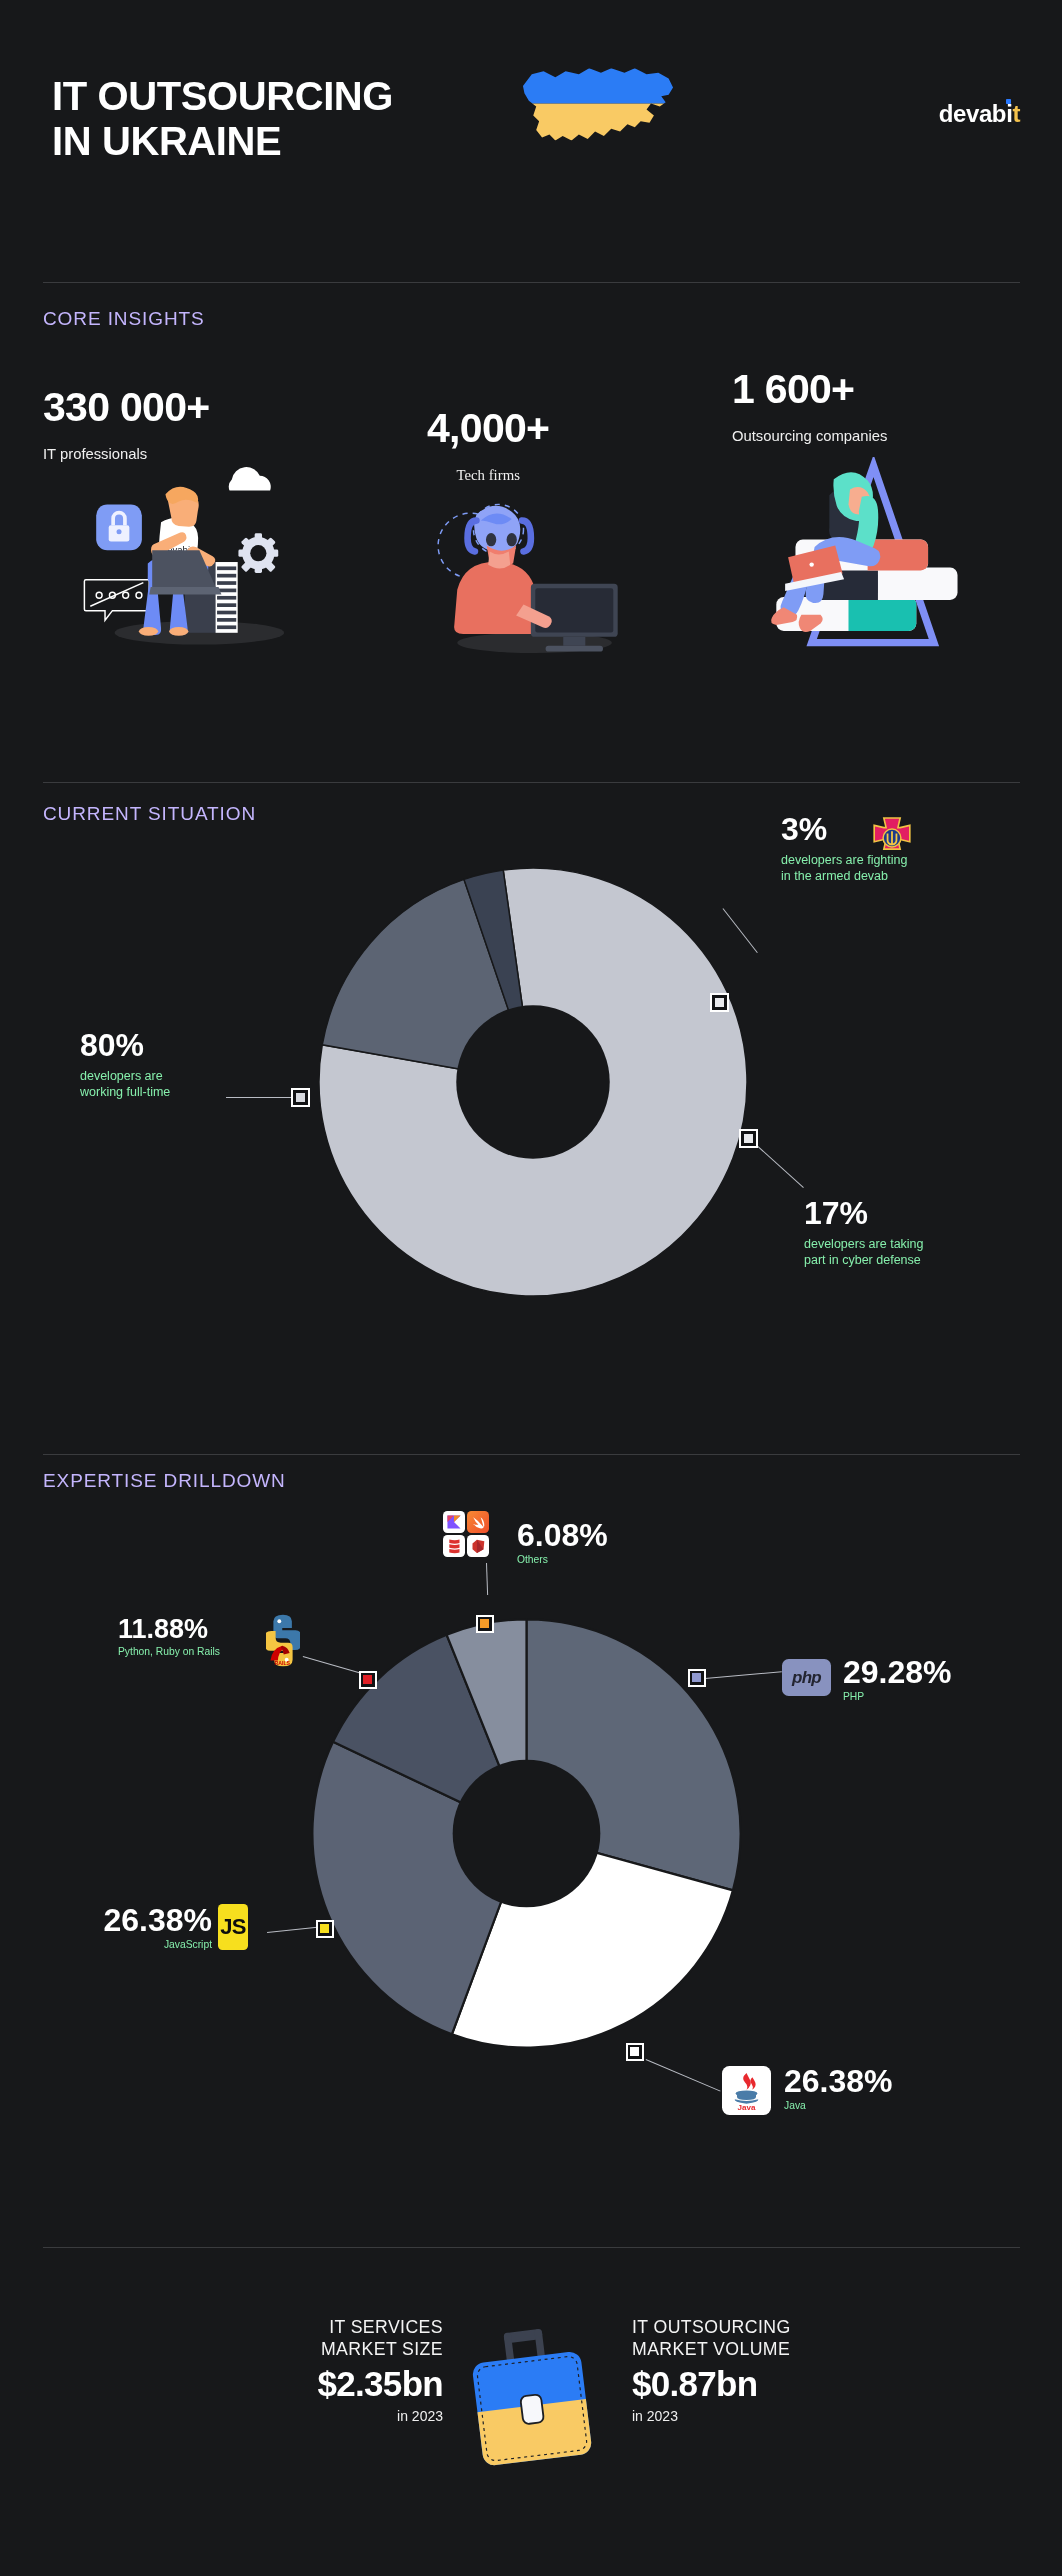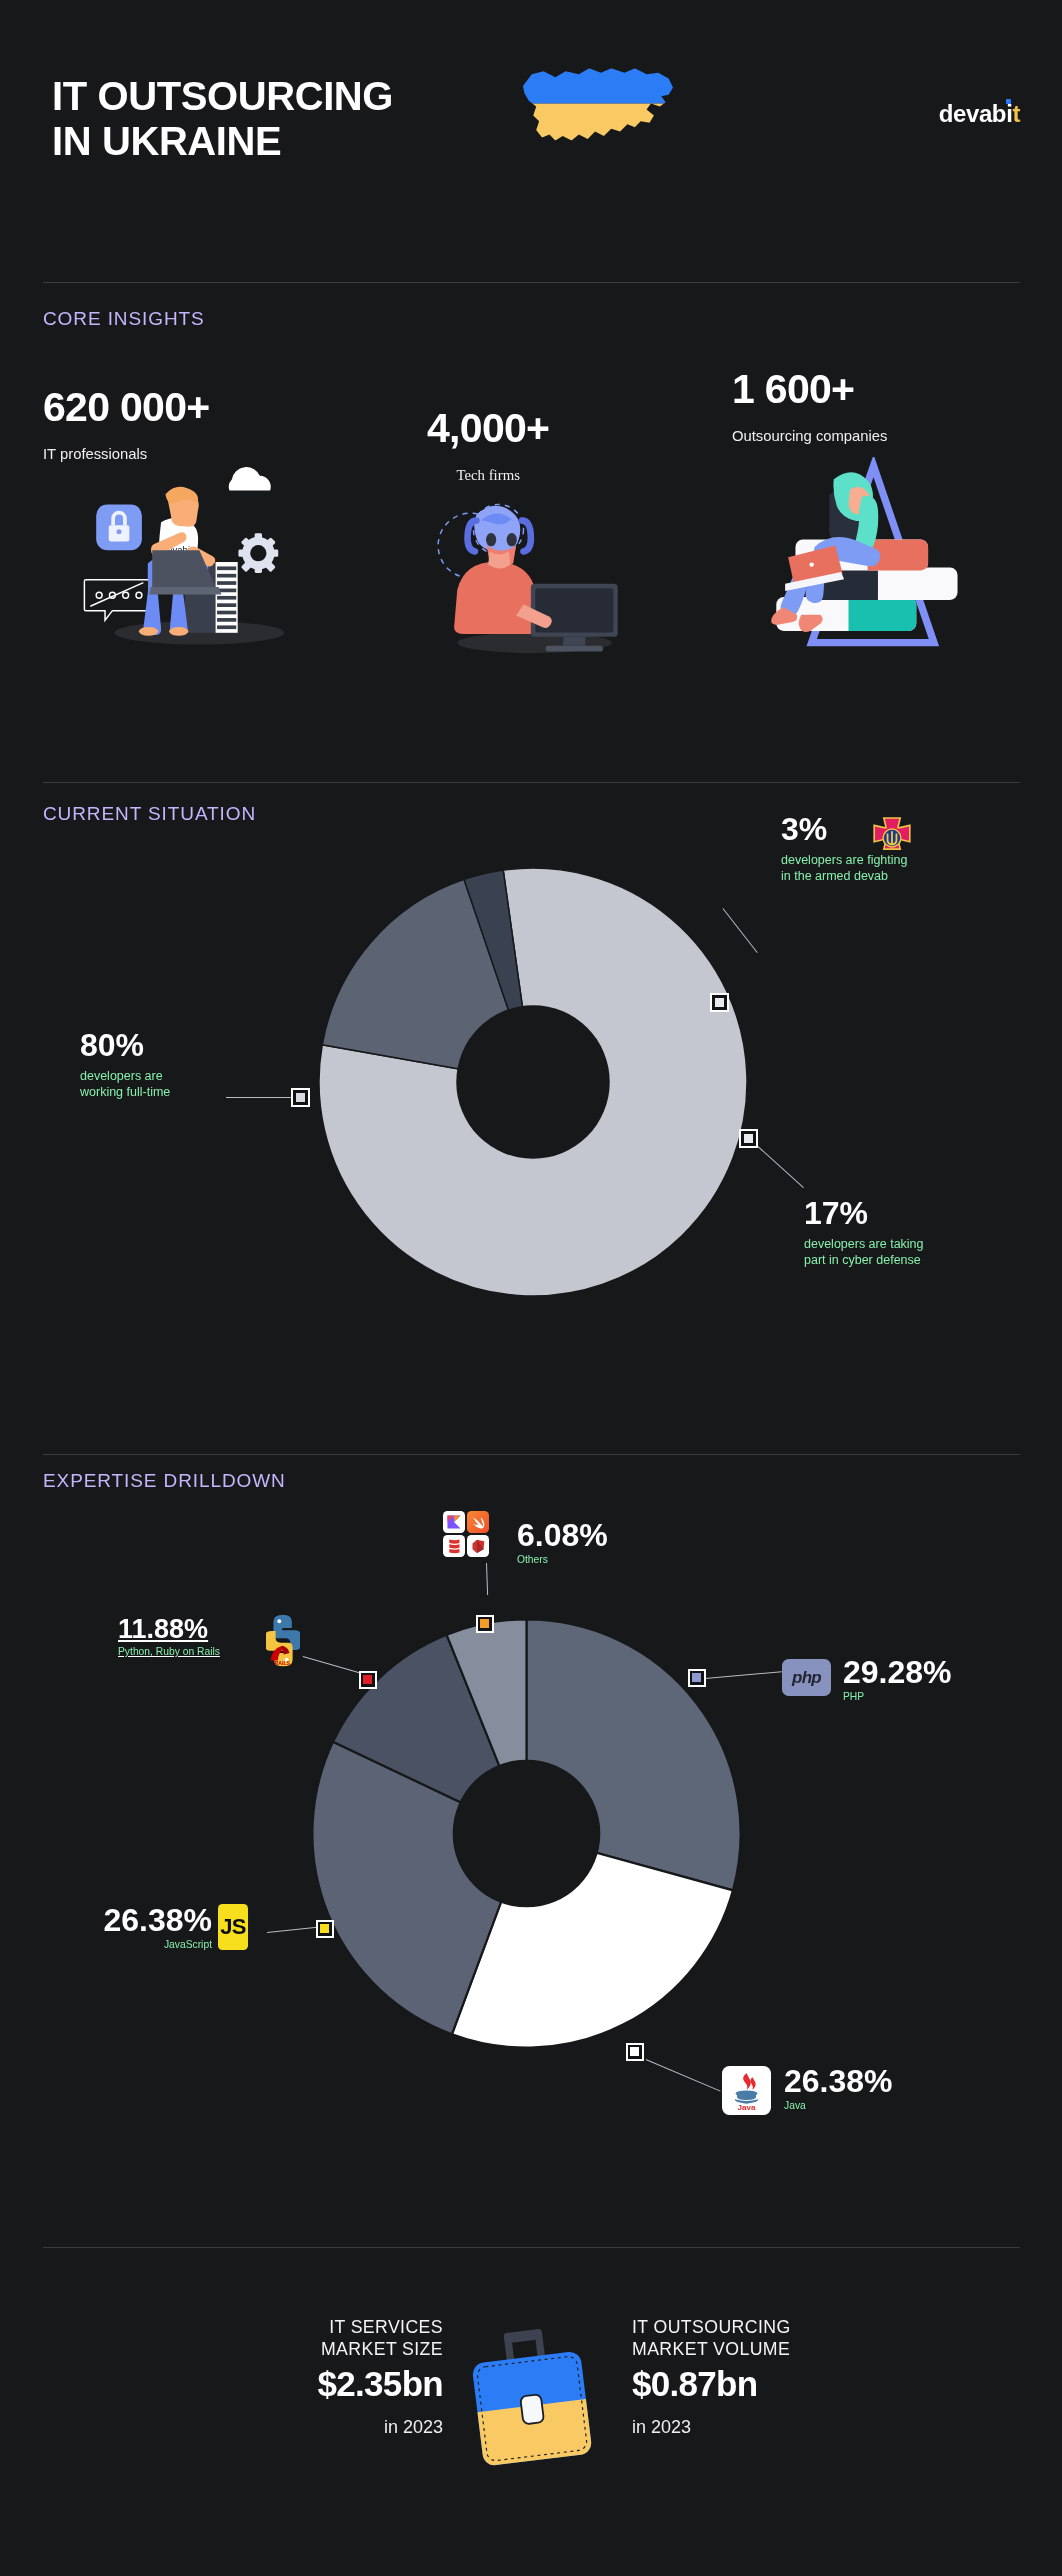--- a/index.html
+++ b/index.html
@@ -127,7 +127,7 @@
   <div class="sec-title" style="top:308px;">CORE INSIGHTS</div>
 
   <div class="stat" style="left:43px; top:387px;">
-    <div class="big">620 000+</div>
+    <div class="big">330 000+</div>
     <div class="sub">IT professionals</div>
   </div>
   <svg class="illus" style="left:74px; top:450px;" width="236" height="199" viewBox="0 0 320 270">

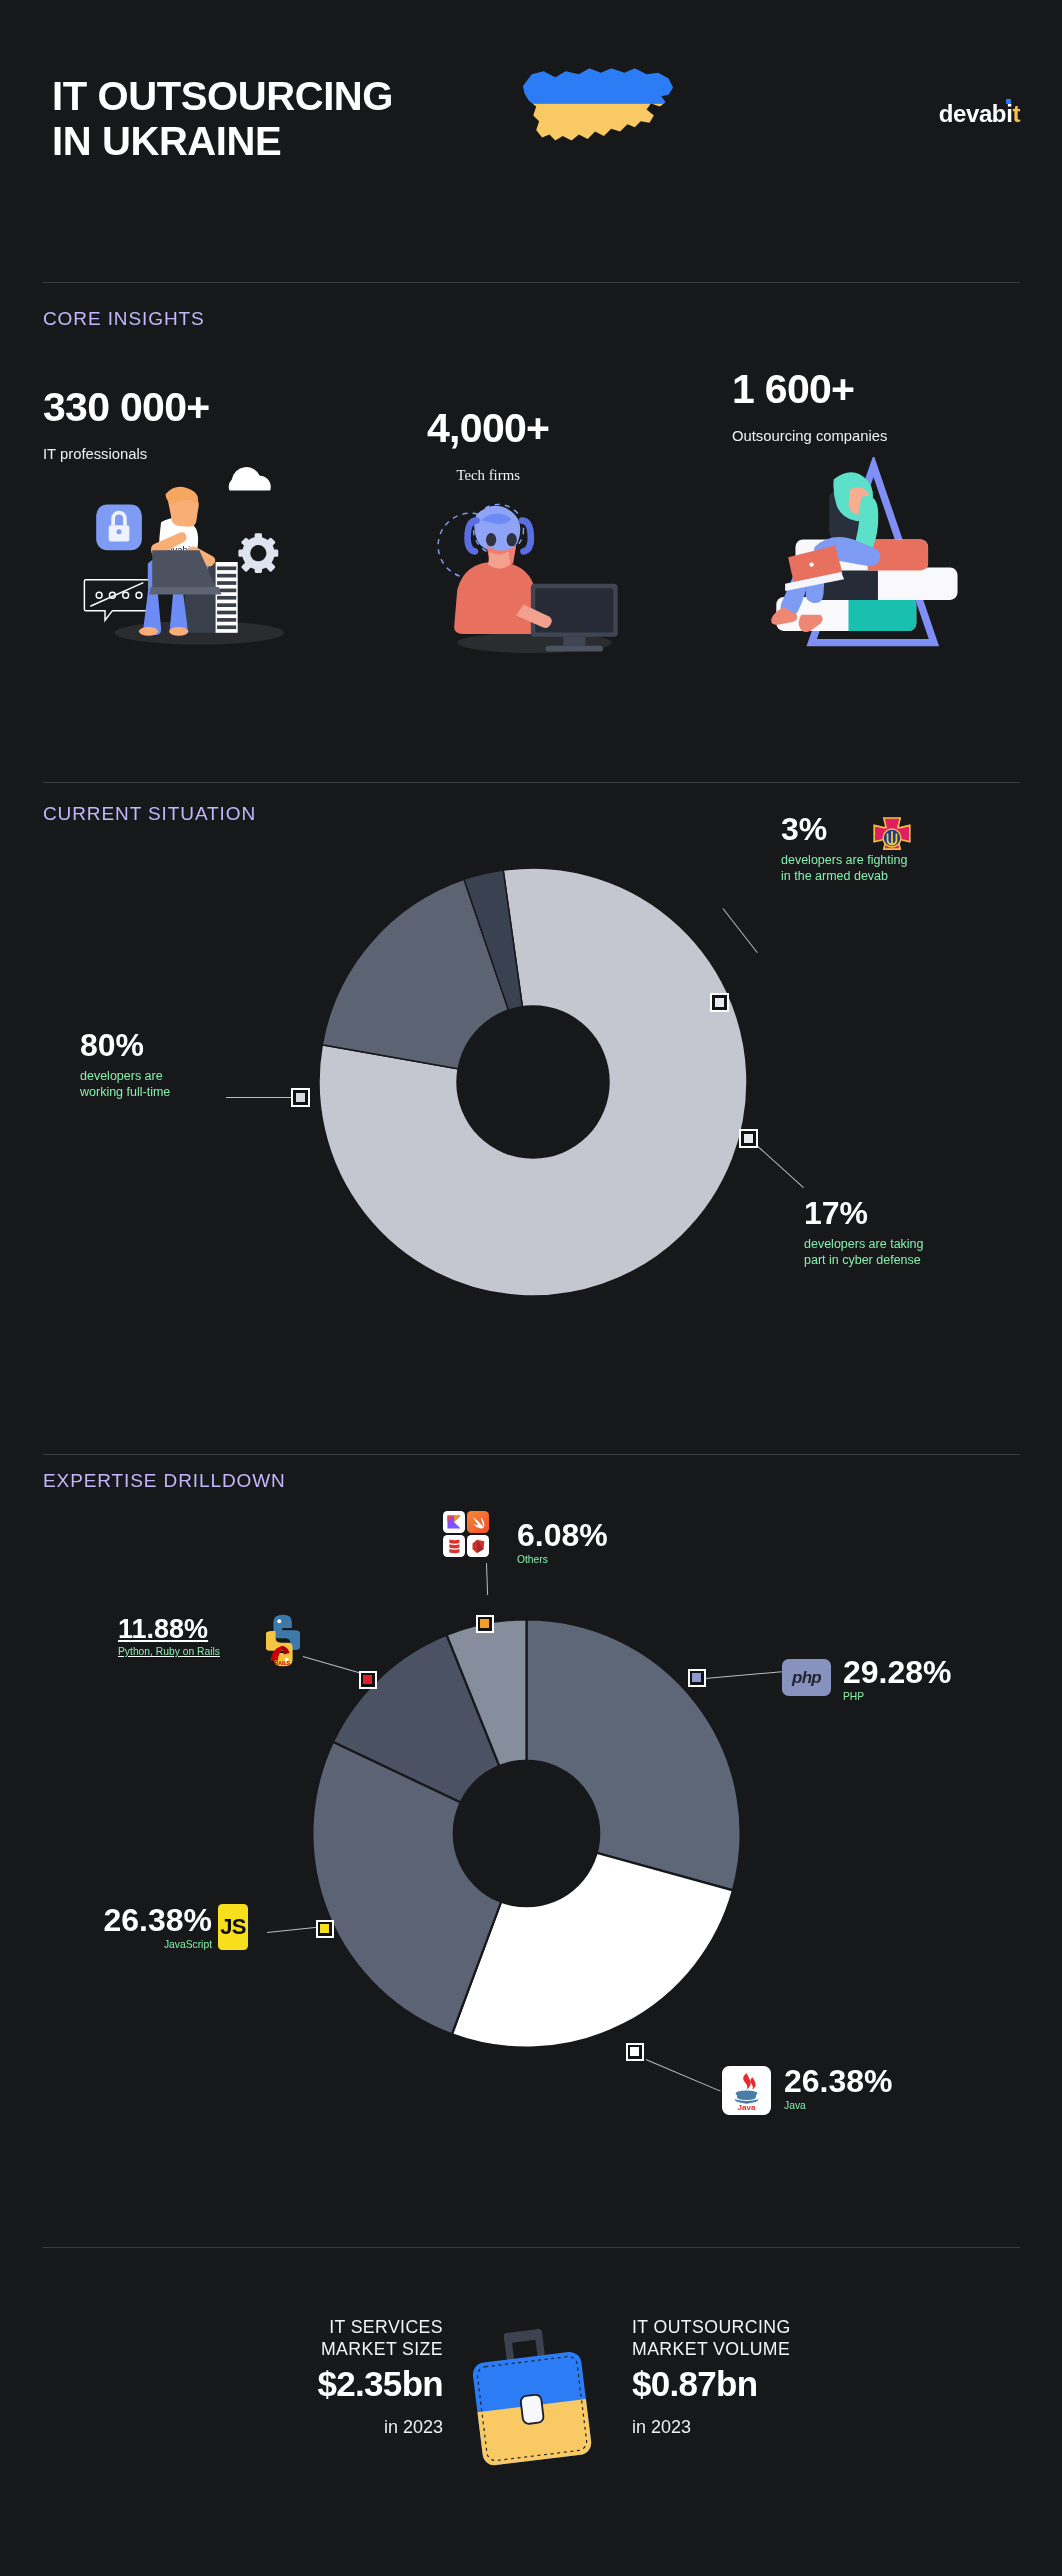--- a/index.html
+++ b/index.html
@@ -358,7 +358,7 @@
     <i style="background:#9099cf"></i>
   </div>
 
-  <div class="lbl" style="left:118px; top:1616px;text-decoration:underline;">
+  <div class="lbl" style="left:118px; top:1616px;">
     <div class="pct sm">11.88%</div>
     <div class="desc tiny">Python, Ruby on Rails</div>
   </div>

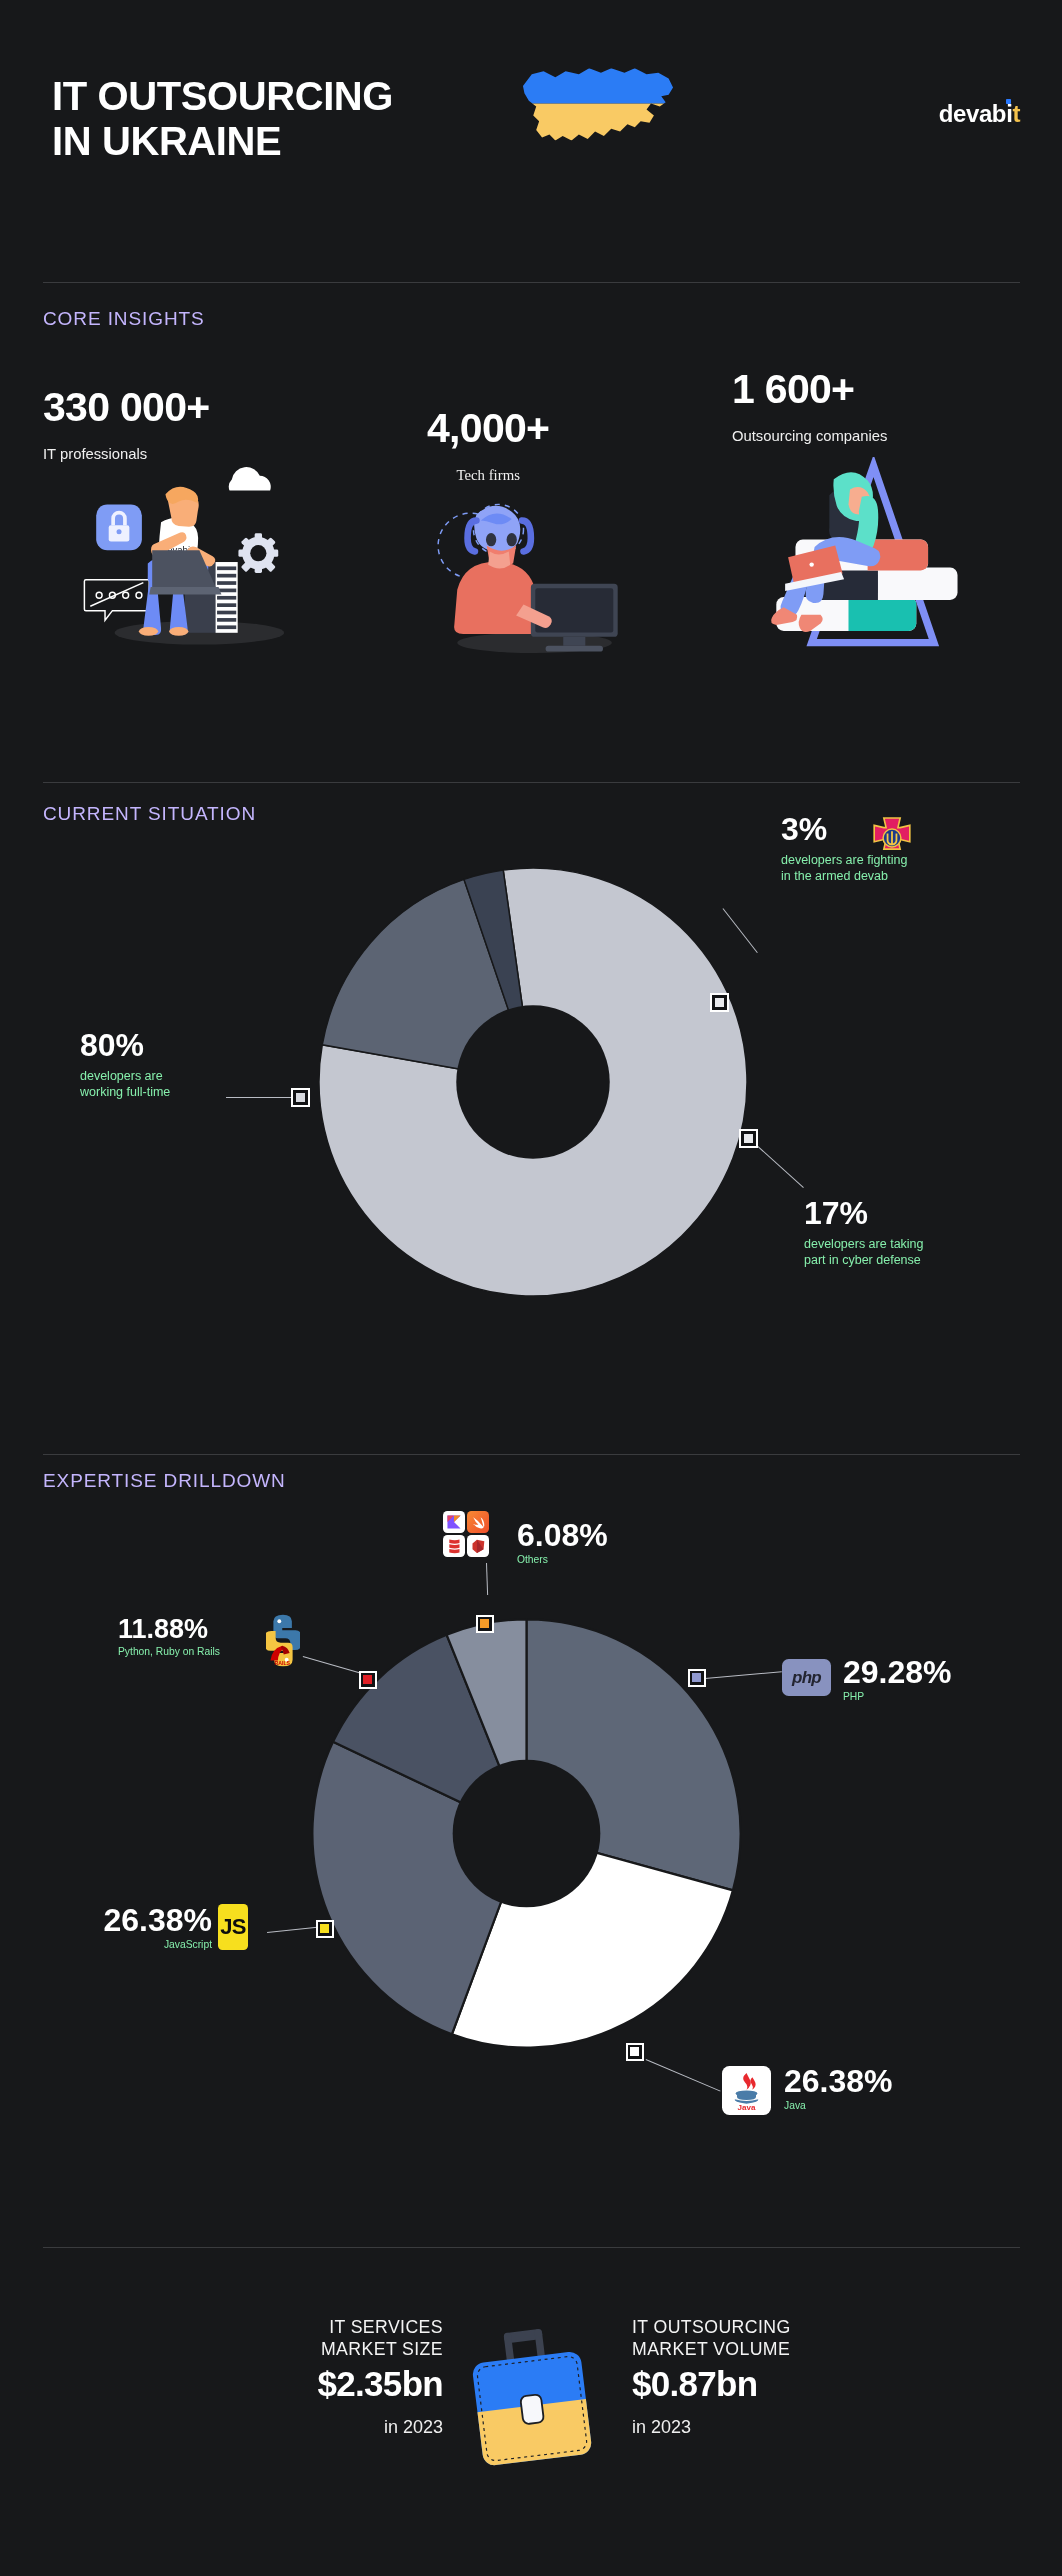--- a/index.html
+++ b/index.html
@@ -88,7 +88,7 @@
   .foot-col .amt {
     font-size:35px; font-weight:700; line-height:1; color:#ffffff; letter-spacing:-0.7px; margin-top:5.9px;
   }
-  .foot-col .yr { font-size:18px; color:#efefef; margin-top:16px; }
+  .foot-col .yr { font-size:14px; color:#efefef; margin-top:7px; }
   .foot-col.right { text-align:left; }
   .foot-col.left { text-align:right; }
 </style>

